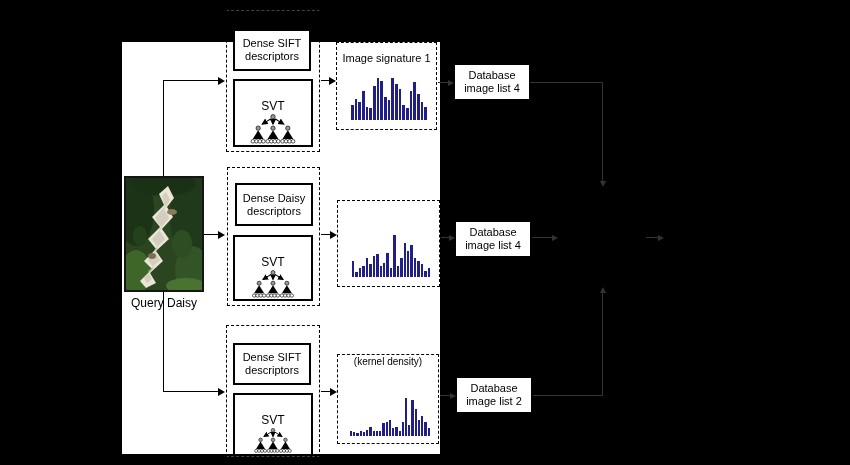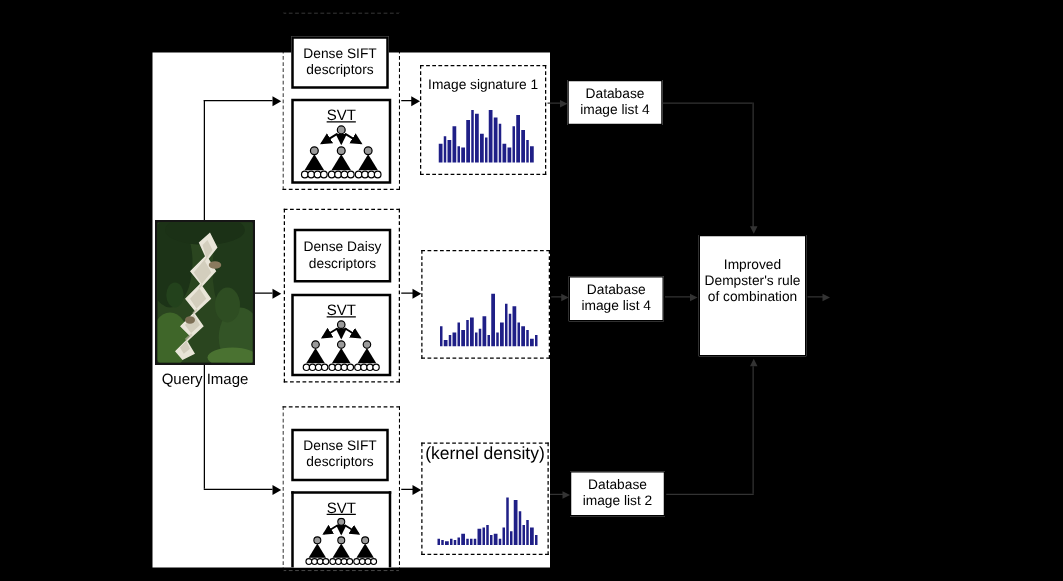--- a/index.html
+++ b/index.html
@@ -129,7 +129,7 @@
       </g>
     </svg>
   </div>
-  <div class="sig-box" style="left:336px; top:52px; width:101px; height:88px;text-align:center;">
+  <div class="sig-box" style="left:336px; top:42px; width:101px; height:88px;text-align:center;">
     <div class="sig-title">Image signature 1</div>
     <div class="hist" style="left:14px; bottom:9px; width:76px; height:42px;">
         <div class="bar" style="height: 35%;"></div>

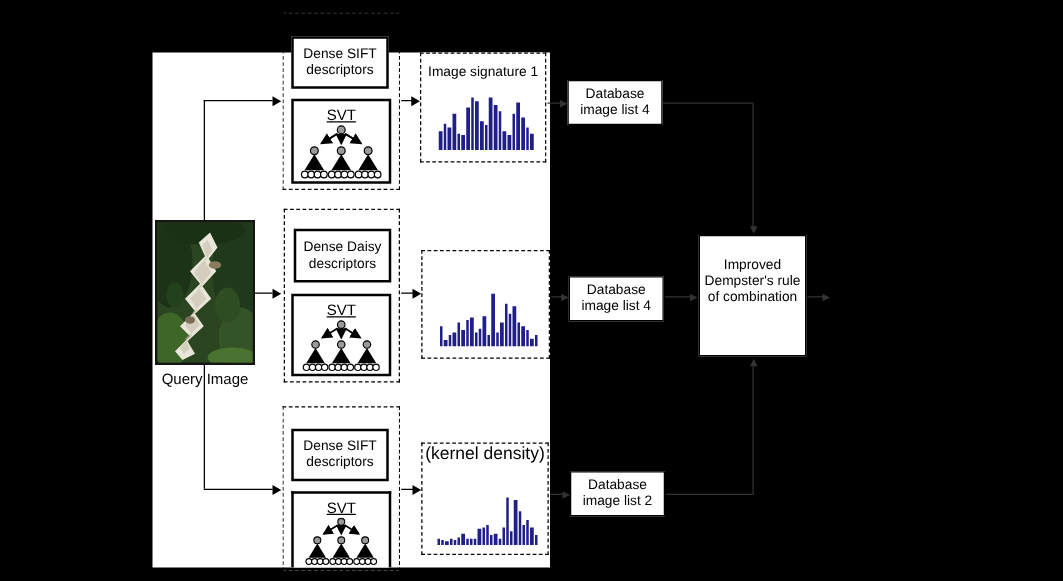--- a/index.html
+++ b/index.html
@@ -36,7 +36,7 @@
     border-left:3px solid transparent; border-right:3px solid transparent; border-top:6px solid #333; }
   .garr-u { position:absolute; width:0; height:0;
     border-left:3px solid transparent; border-right:3px solid transparent; border-bottom:6px solid #333; }
-  .svt-box { overflow:hidden; justify-content:space-between; padding-top:4px;text-decoration:underline; }
+  .svt-box { overflow:hidden; justify-content:space-between; padding-top:18px; }
   .svt-label { font-size:12px; line-height:15px; }
   .query-label { position:absolute; font-size:12px; text-align:center; }
   .desc-box { font-size:11px; }

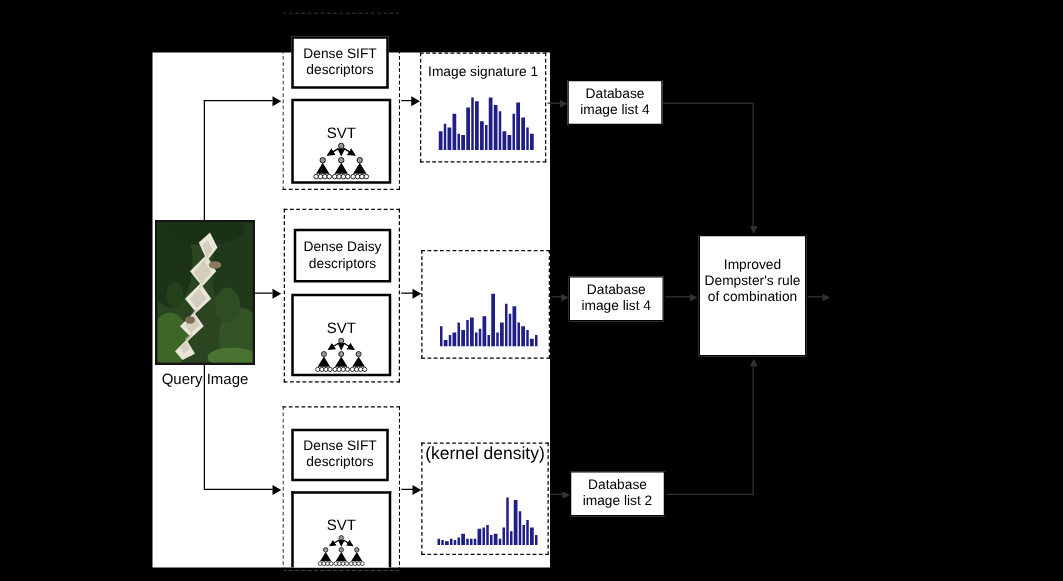--- a/index.html
+++ b/index.html
@@ -296,11 +296,6 @@
     <div>image list 2</div>
   </div>
 
-  <div class="solid-box thin" style="left:559px; top:188px; width:86px; height:97px; justify-content:flex-start; padding-top:17px;">
-    <div>Improved</div>
-    <div>Dempster's rule</div>
-    <div>of combination</div>
-  </div>
 
   <div class="abs gline" style="left:438px; top:82px; width:11px; height:1px;"></div>
   <div class="garr-r" style="left:448px; top:79.5px;"></div>

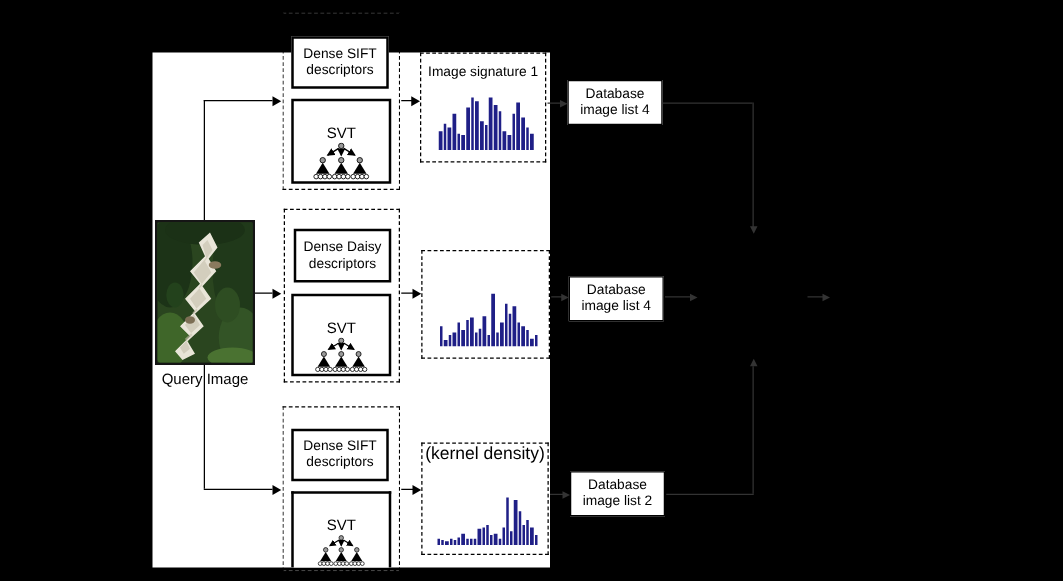--- a/index.html
+++ b/index.html
@@ -73,7 +73,7 @@
       <ellipse cx="60" cy="108" rx="20" ry="8" fill="#4a7231"></ellipse>
     </svg>
   </div>
-  <div class="query-label" style="left:116px; top:296px; width:96px;">Query Image</div>
+  <div class="query-label" style="left:116px; top:296px; width:96px;">Query Daisy</div>
 
   <div class="abs line" style="left:163px; top:80px; width:1px; height:96px;"></div>
   <div class="abs line" style="left:163px; top:80px; width:55px; height:1px;"></div>

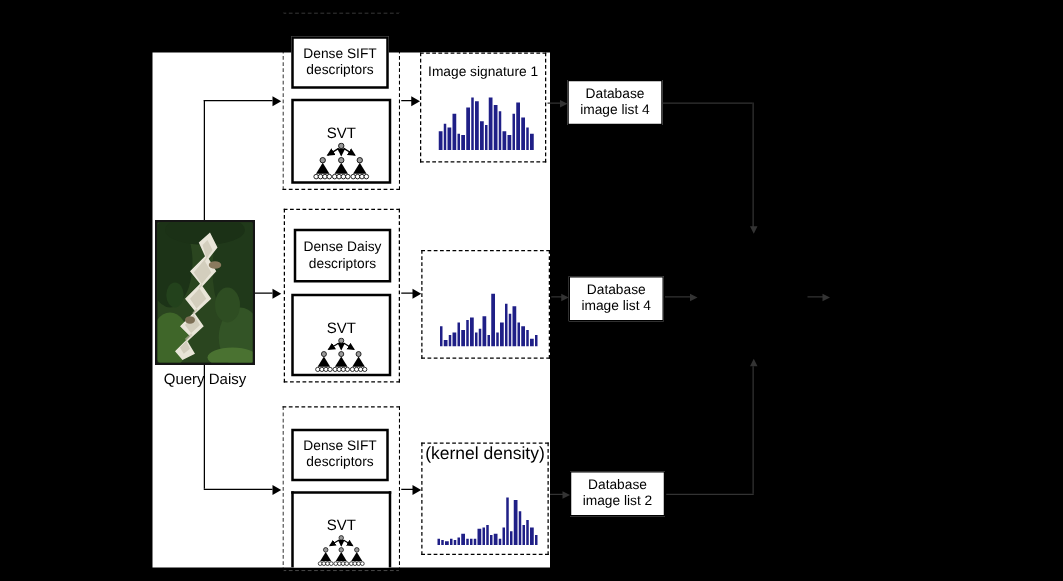--- a/index.html
+++ b/index.html
@@ -24,7 +24,7 @@
   .dashed-box { position:absolute; border:1px dashed #000; background:transparent; }
   .sig-box { position:absolute; border:1px dashed #000; background:#fff; text-align:center; }
   .sig-title { font-size:11px; line-height:14px; padding-top:8px; }
-  .sig-sub { font-size:14px; line-height:14px; }
+  .sig-sub { font-size:10px; line-height:14px; }
   .hist { position:absolute; display:flex; align-items:flex-end; gap:1px; }
   .hist .bar { flex:1 1 auto; background:var(--bar-color,#1f1f87); min-width:1px; }
   

